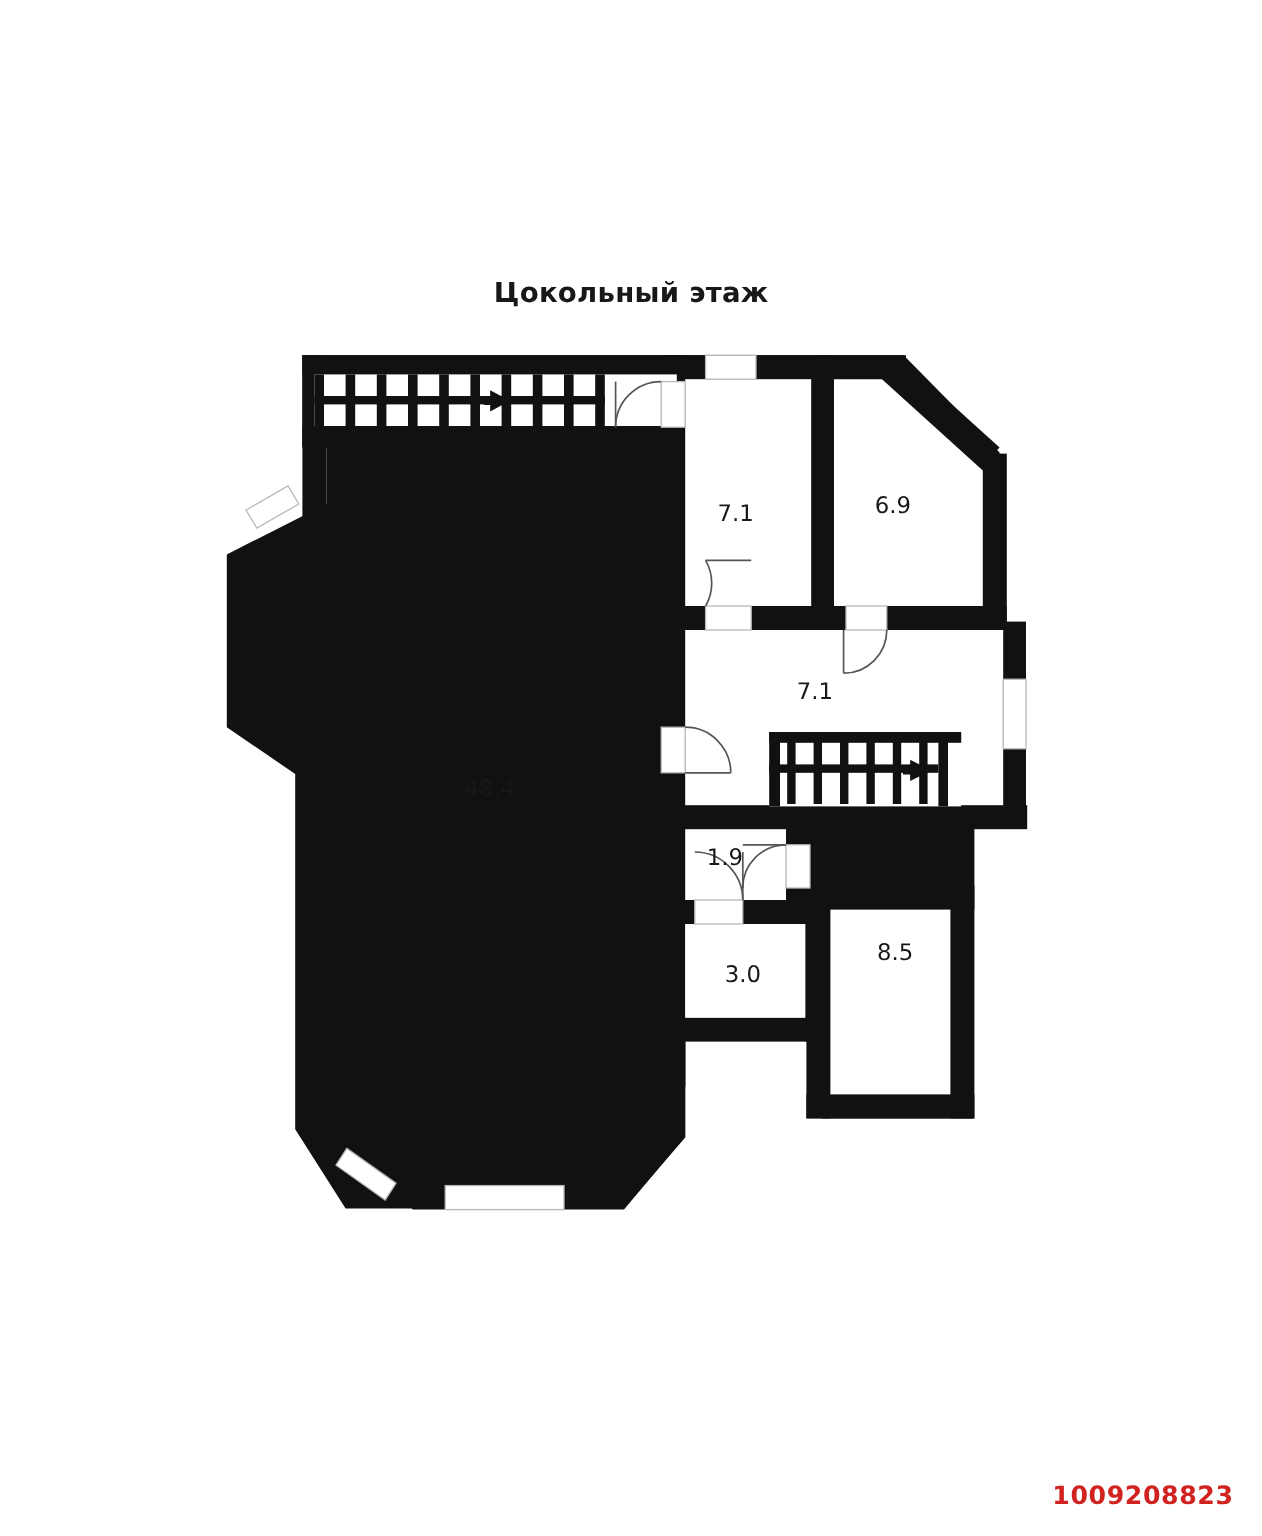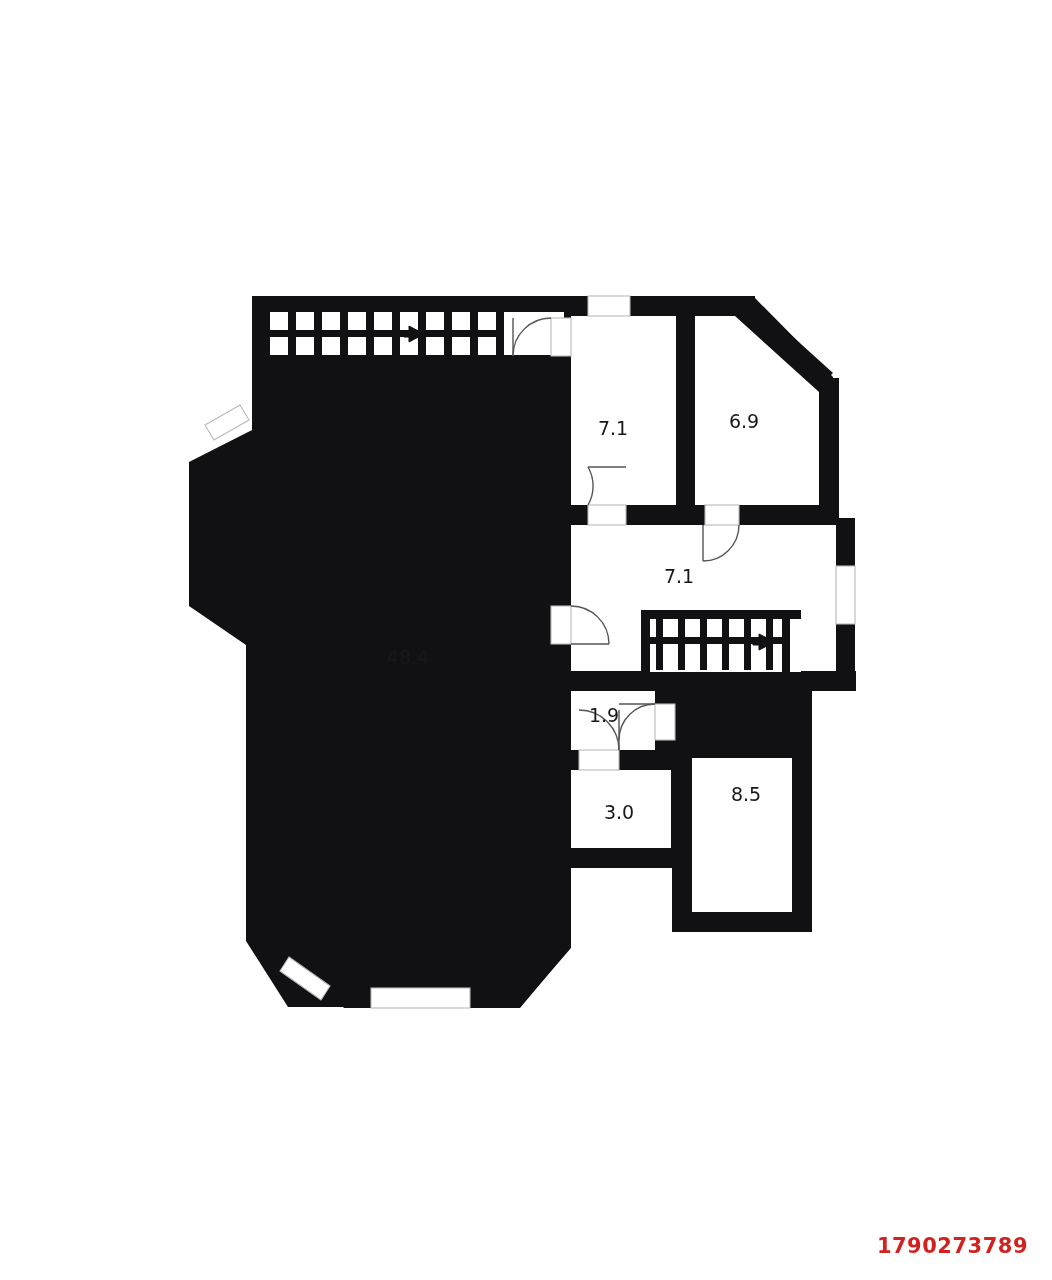--- a/index.html
+++ b/index.html
@@ -80,6 +80,7 @@
 
 <div id="plan-root">
 
+  <div class="plan-title">Цокольный этаж</div>
 
   <svg id="plan-svg" viewBox="0 0 1052 1280" xmlns="http://www.w3.org/2000/svg">
 

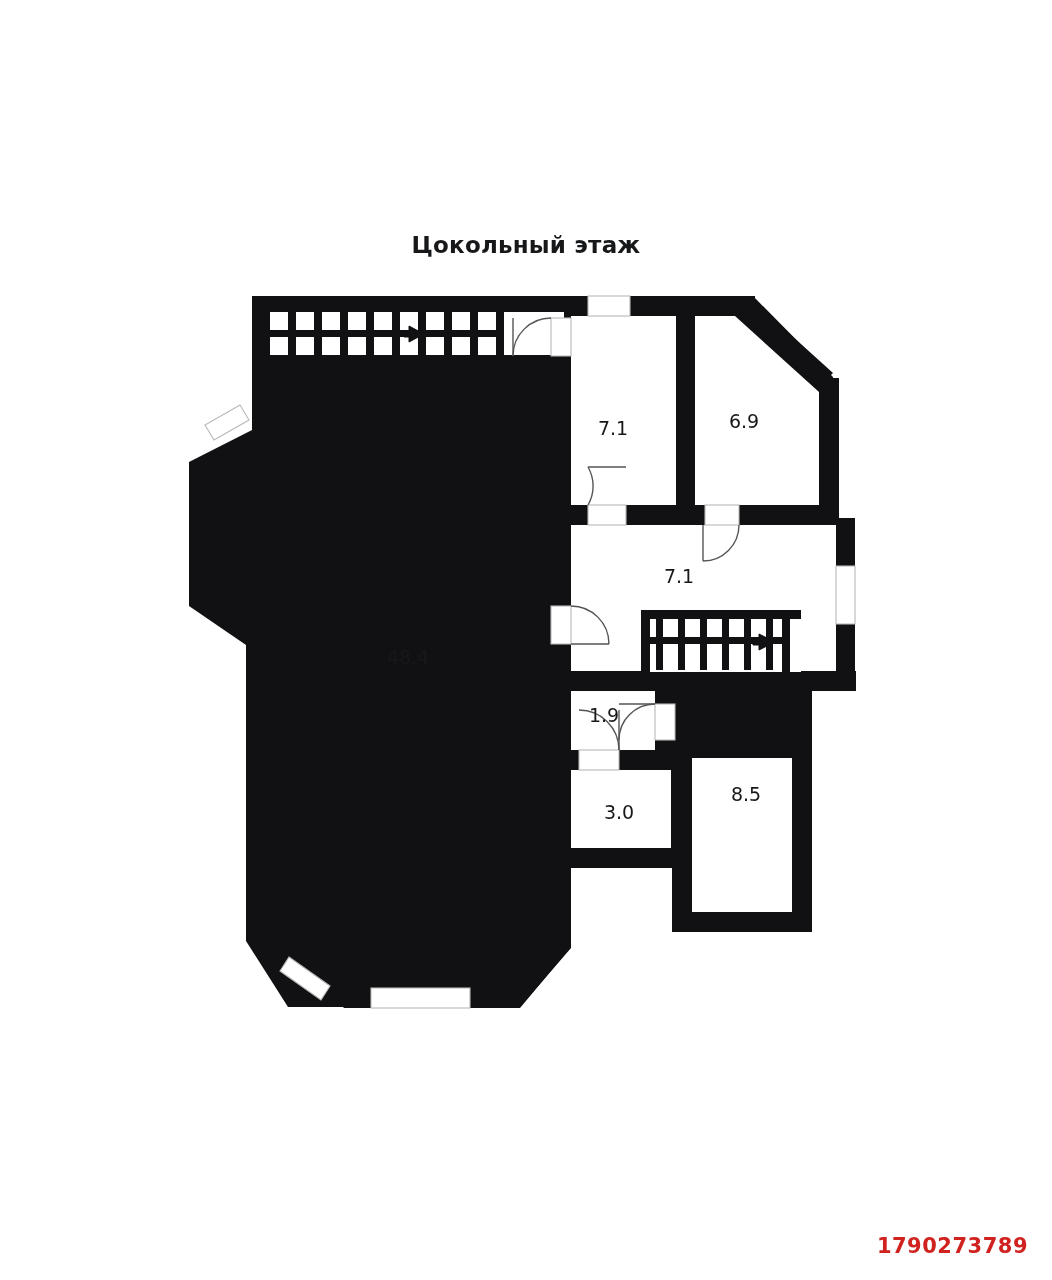--- a/index.html
+++ b/index.html
@@ -324,7 +324,7 @@
 
   </svg>
 
-  <div class="watermark-id">1790273789</div>
+  <div class="watermark-id">1009208823</div>
 
 </div>
 

